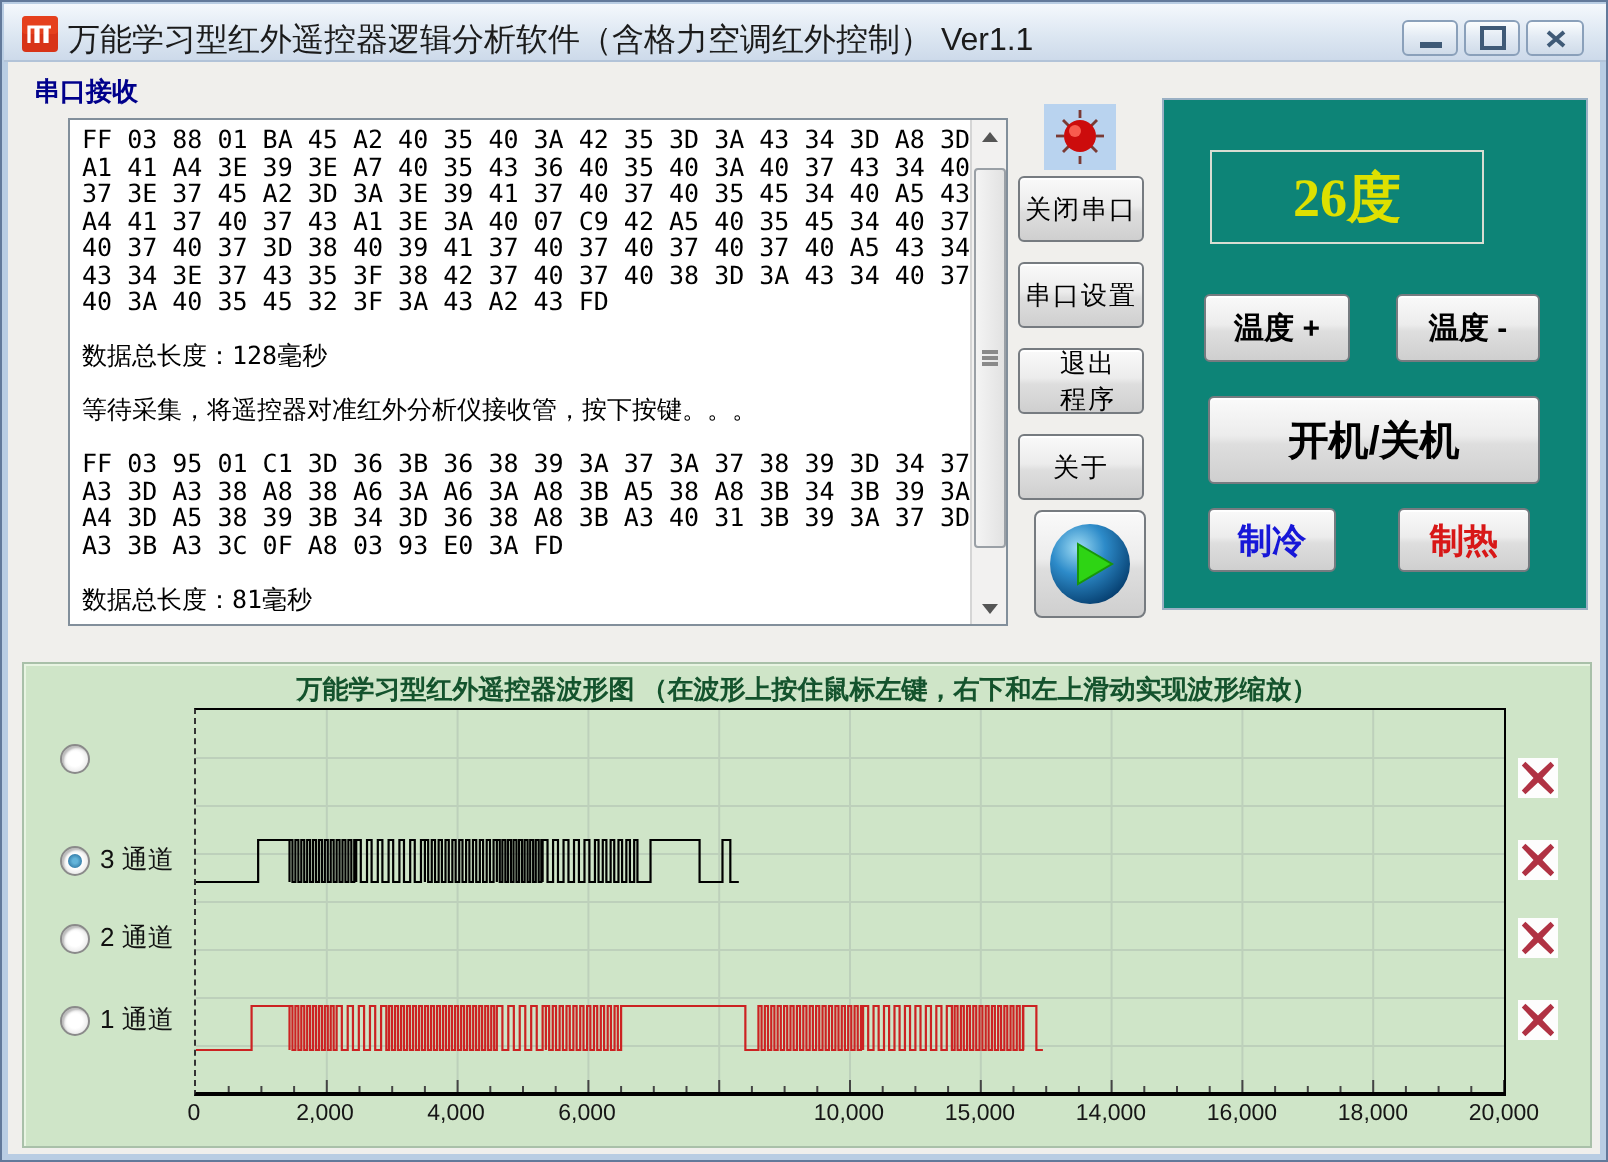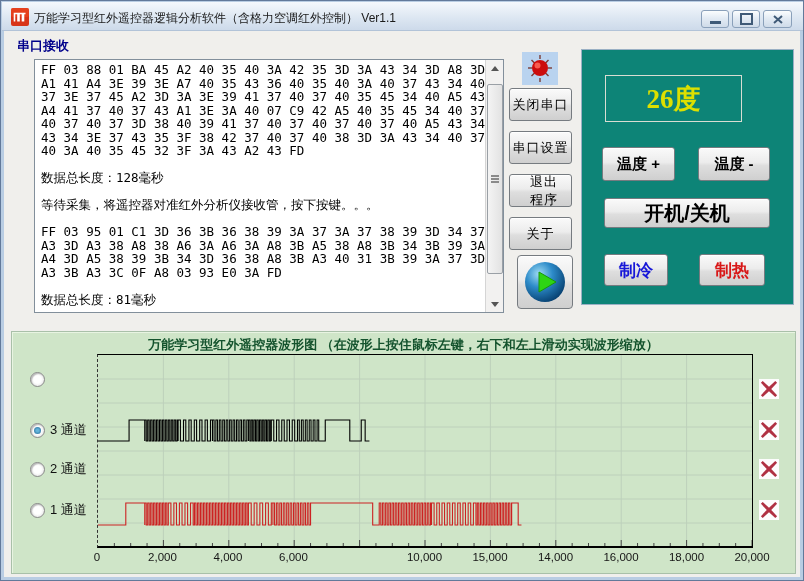--- a/index.html
+++ b/index.html
@@ -10,7 +10,7 @@
   
   .titlebar{left:1px;top:1px;width:802px;height:29px;
     background:linear-gradient(#f4f8fc,#dde7f2 55%,#cddaea);border-bottom:1px solid #b2c3d8;}
-  .title-text{left:32px;top:8px;font-size:12px;color:#1b1b1b;white-space:nowrap;}
+  .title-text{left:32px;top:8px;font-size:16px;color:#1b1b1b;white-space:nowrap;}
   .app-icon{left:9px;top:6px;width:18px;height:18px;}
   .winbtn{top:8px;width:28px;height:18px;border:1px solid #8aa0ba;border-radius:3px;
     background:linear-gradient(#fbfdfe,#e3ebf4 45%,#cfdbe9);display:flex;align-items:center;justify-content:center;}

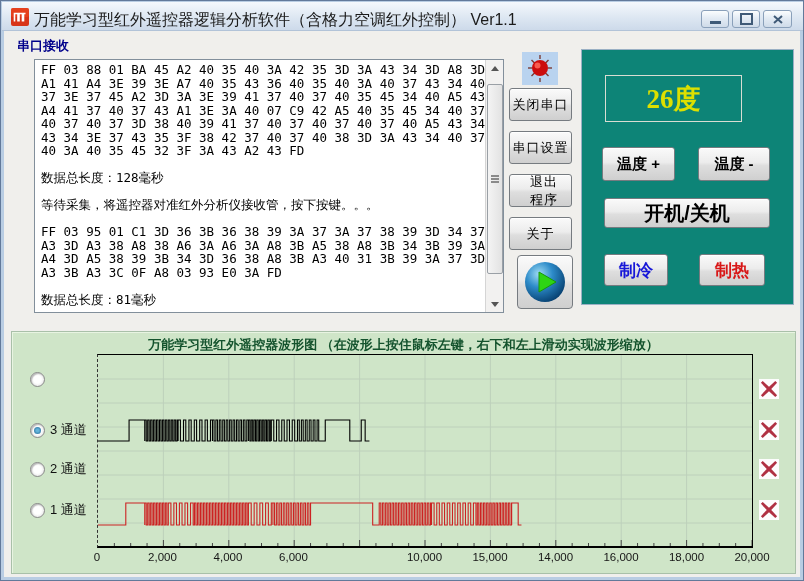--- a/index.html
+++ b/index.html
@@ -150,7 +150,7 @@
     <div class="abs btn ac-btn" style="left:116px;top:97px;width:72px;height:34px;font-size:15px;">
         <span>温度 -</span>
       </div>
-    <div class="abs btn ac-btn" style="left:22px;top:148px;width:166px;height:30px;font-size:20px;">
+    <div class="abs btn ac-btn" style="left:22px;top:148px;width:166px;height:44px;font-size:20px;">
         <span>开机/关机</span>
       </div>
     <div class="abs btn ac-btn" style="left:22px;top:204px;width:64px;height:32px;font-size:17px;color:#1717d8;">

